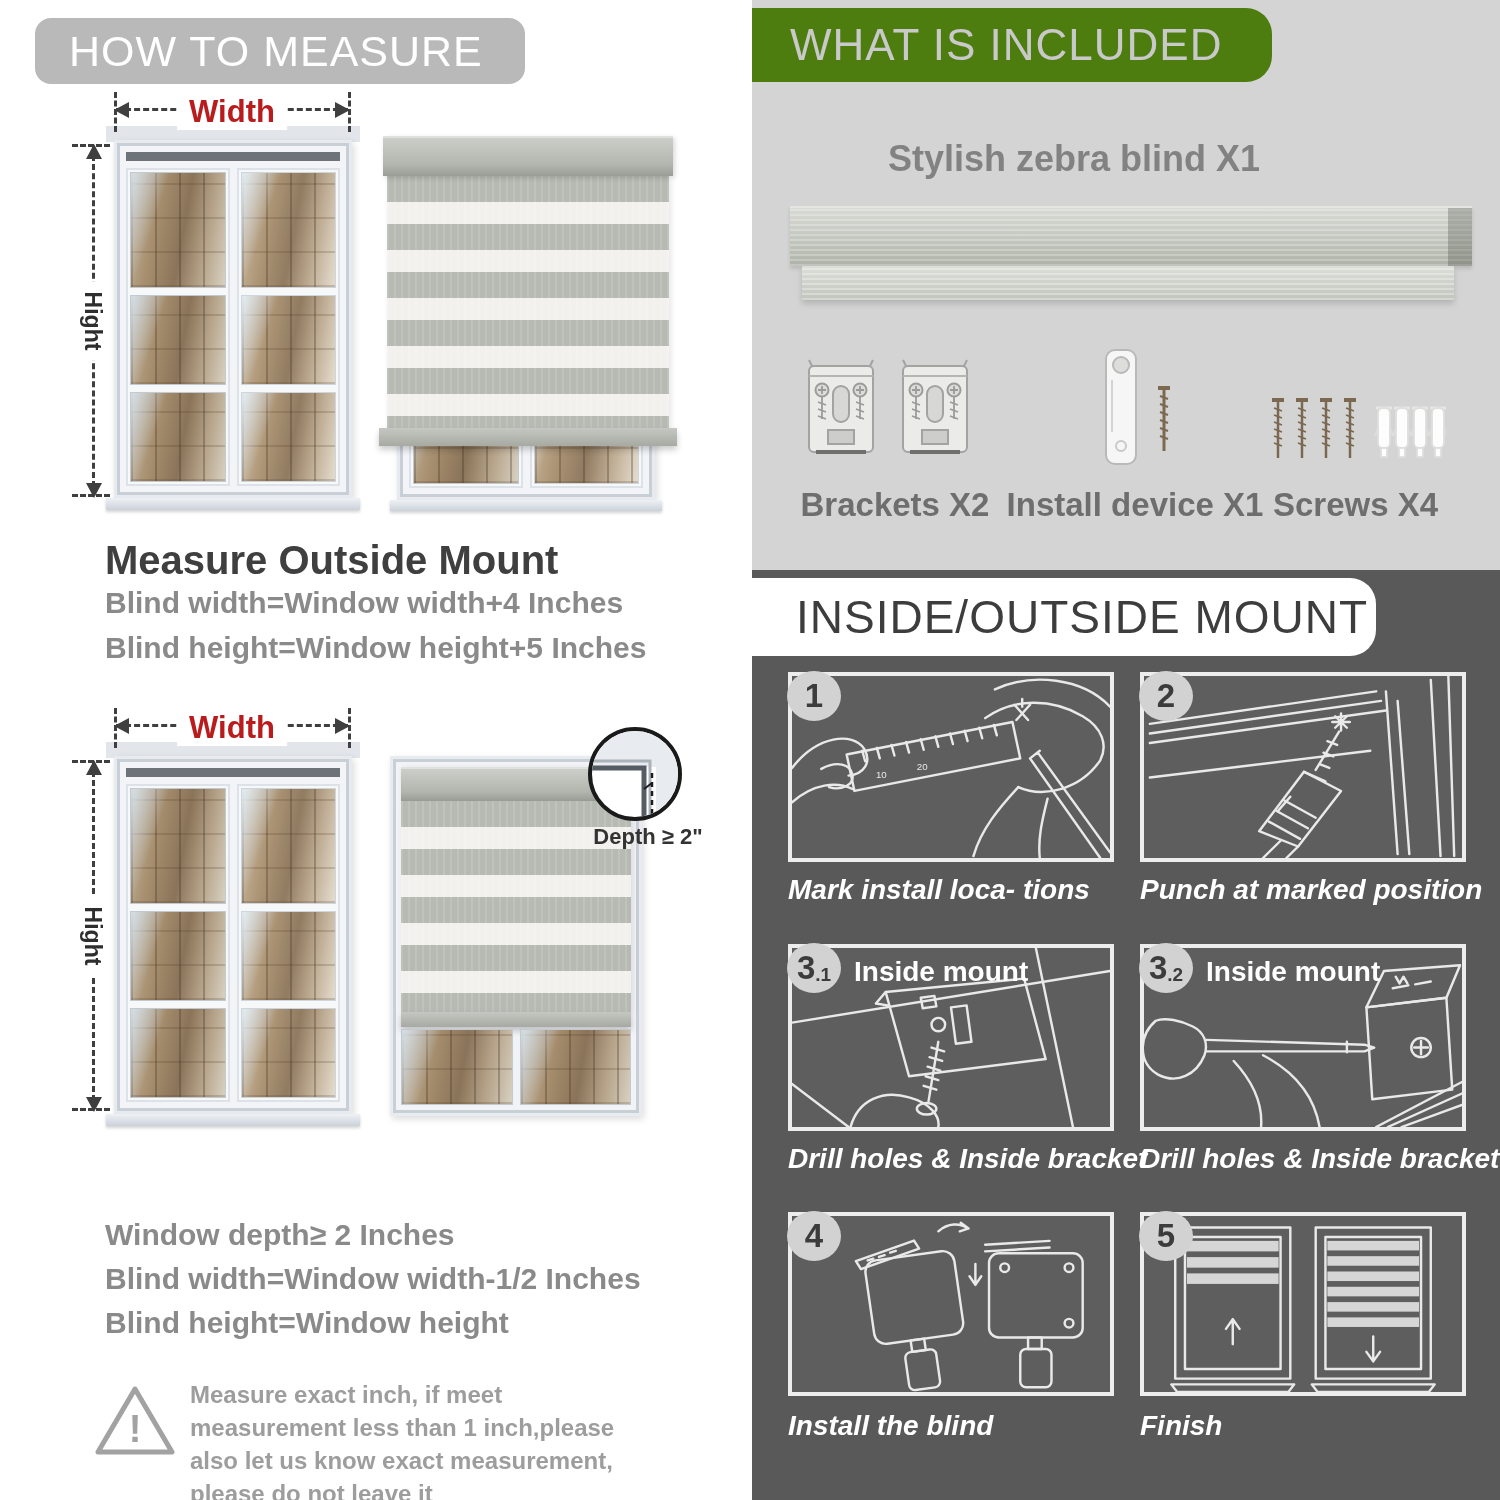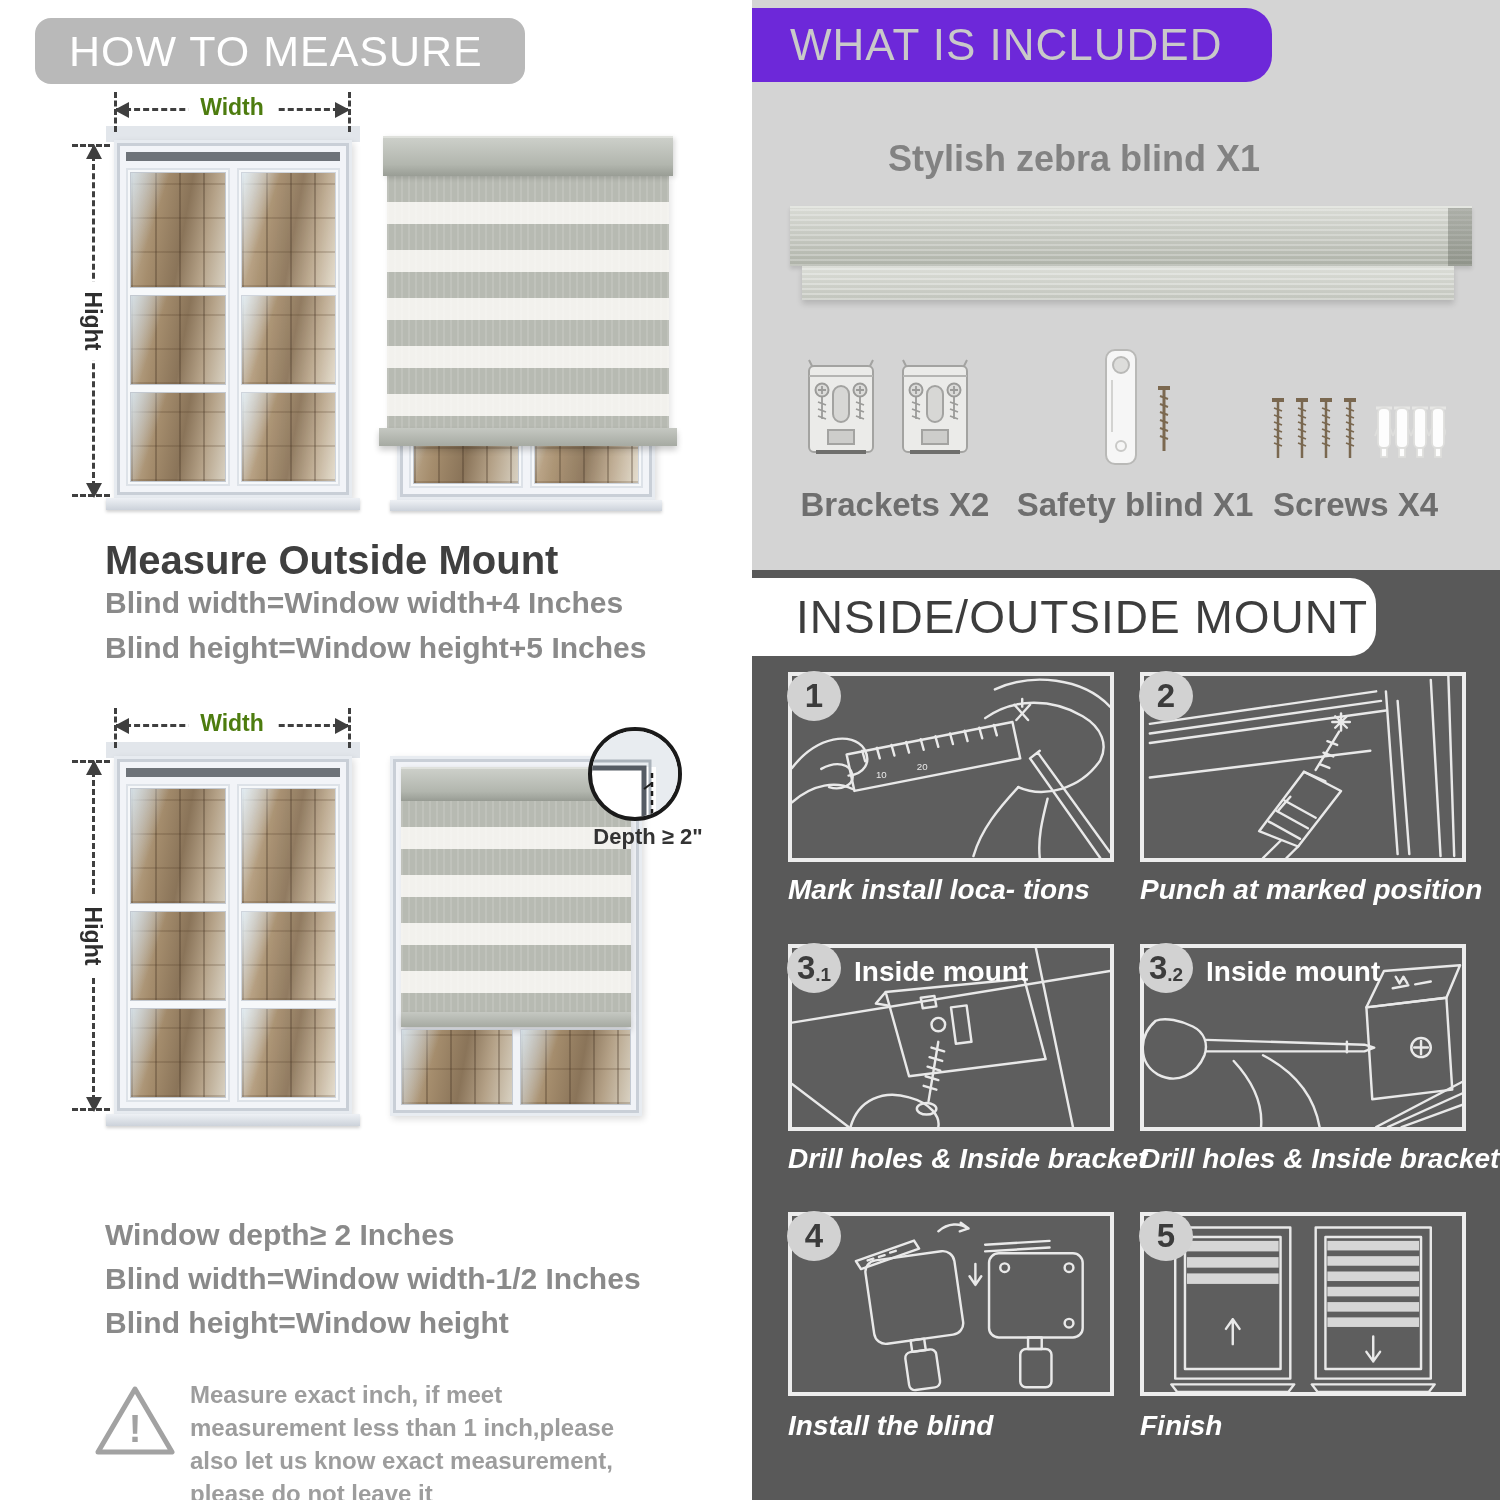--- a/index.html
+++ b/index.html
@@ -12,7 +12,7 @@
   .pill-left{left:35px;top:18px;width:490px;height:66px;background:#b9b9b9;border-radius:16px;
              color:#fff;font-size:43px;line-height:66px;padding-left:34px;}
   .panel-light{left:752px;top:0;width:748px;height:570px;background:#d4d4d4;}
-  .pill-included{left:752px;top:8px;width:520px;height:74px;background:#6d28d9;border-radius:0 26px 26px 0;
+  .pill-included{left:752px;top:8px;width:520px;height:74px;background:#4d7c0f;border-radius:0 26px 26px 0;
              color:#c9c9c9;font-size:44px;line-height:74px;padding-left:38px;}
   .panel-dark{left:752px;top:570px;width:748px;height:930px;background:#595959;}
   .pill-mount{left:752px;top:578px;width:624px;height:78px;background:#fff;border-radius:0 26px 26px 0;

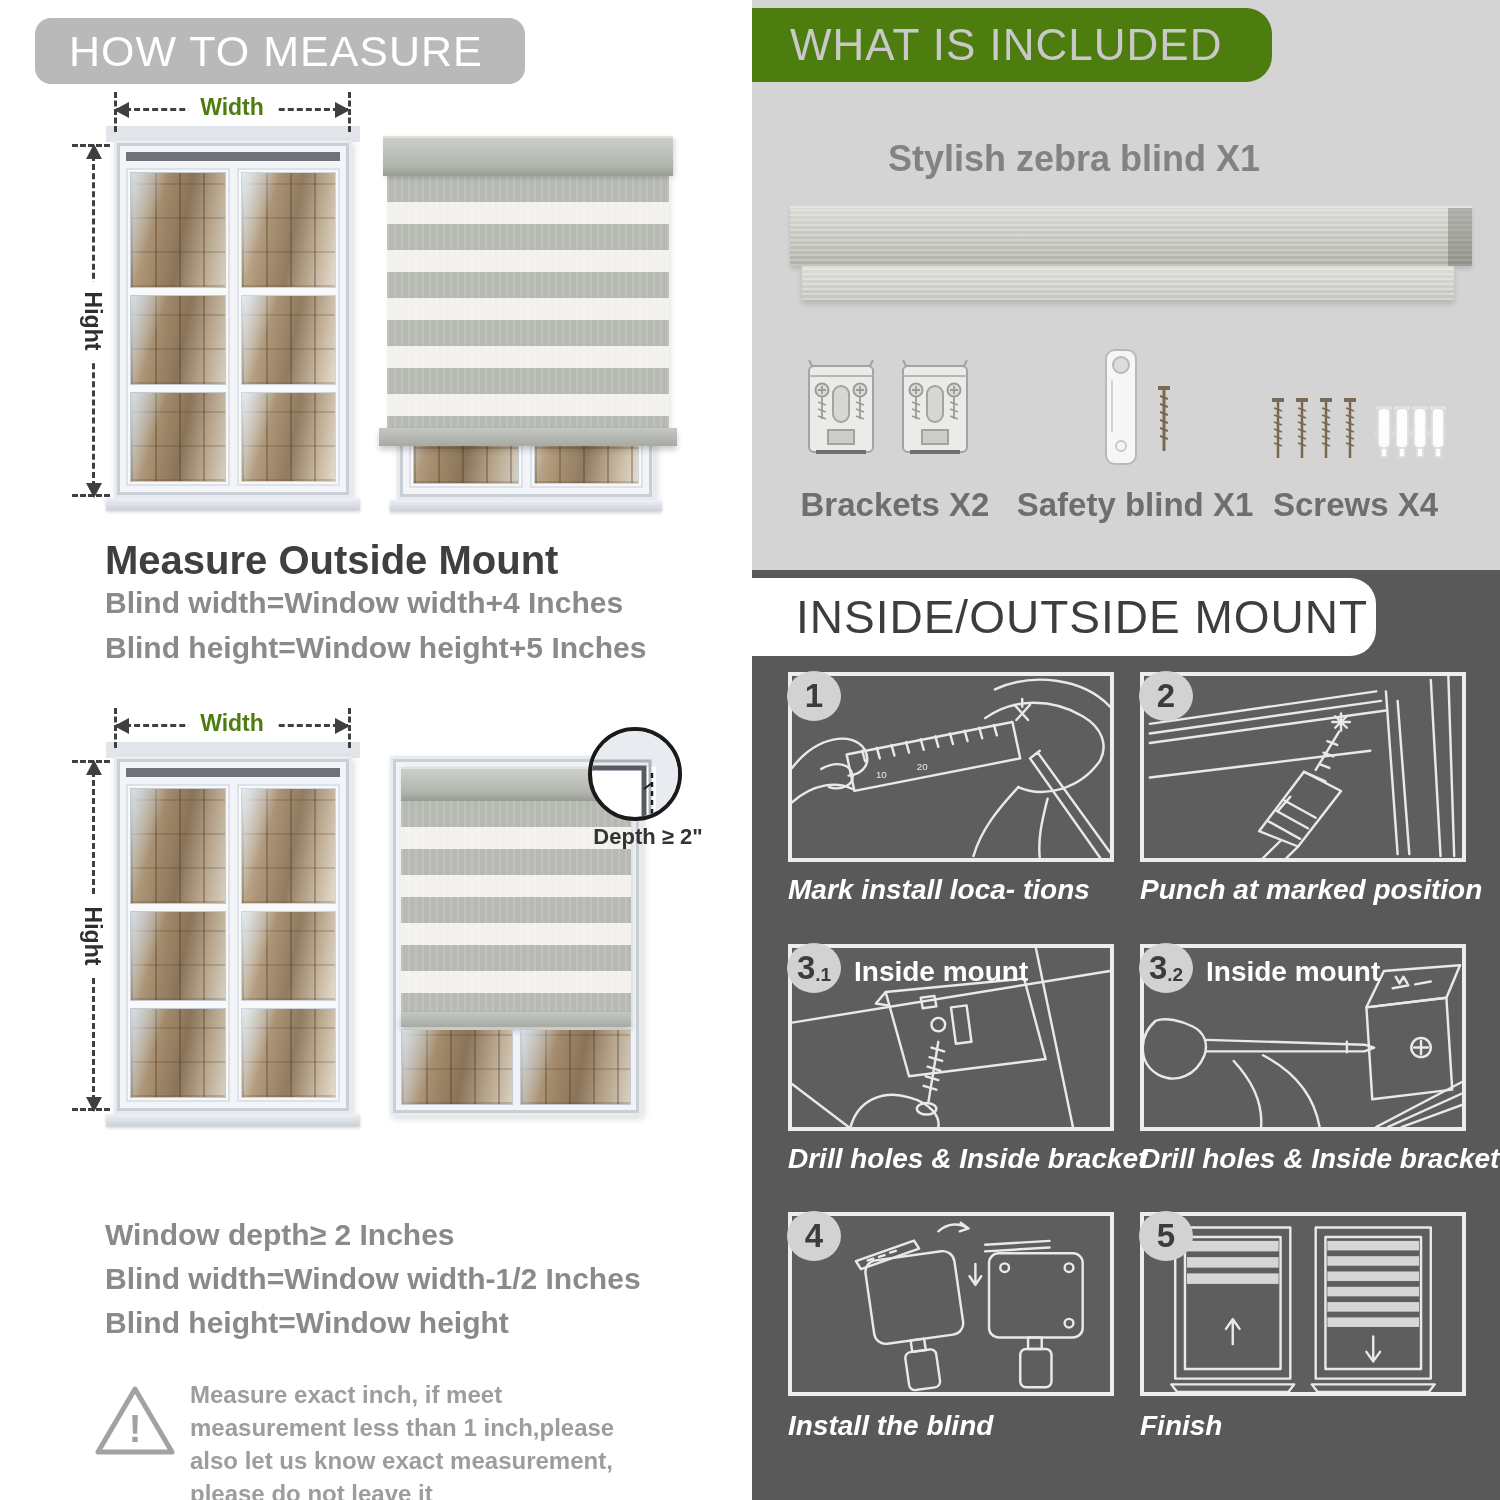--- a/index.html
+++ b/index.html
@@ -30,7 +30,7 @@
   .measure-h .ah-r{position:absolute;right:-2px;top:-9px;width:0;height:0;
       border-top:8px solid transparent;border-bottom:8px solid transparent;border-left:15px solid #3f3f3f;}
   .measure-h .mlabel{position:absolute;left:50%;top:-17px;transform:translateX(-50%);
-      background:#fff;padding:0 12px;font-size:23px;font-weight:700;color:#4d7c0f;}
+      background:#fff;padding:0 12px;font-size:31px;font-weight:700;color:#b91c1c;}
   .measure-v{position:absolute;border-left:3px dashed #3f3f3f;}
   .measure-v .av-t{position:absolute;top:-2px;left:-9px;width:0;height:0;
       border-left:8px solid transparent;border-right:8px solid transparent;border-bottom:15px solid #3f3f3f;}

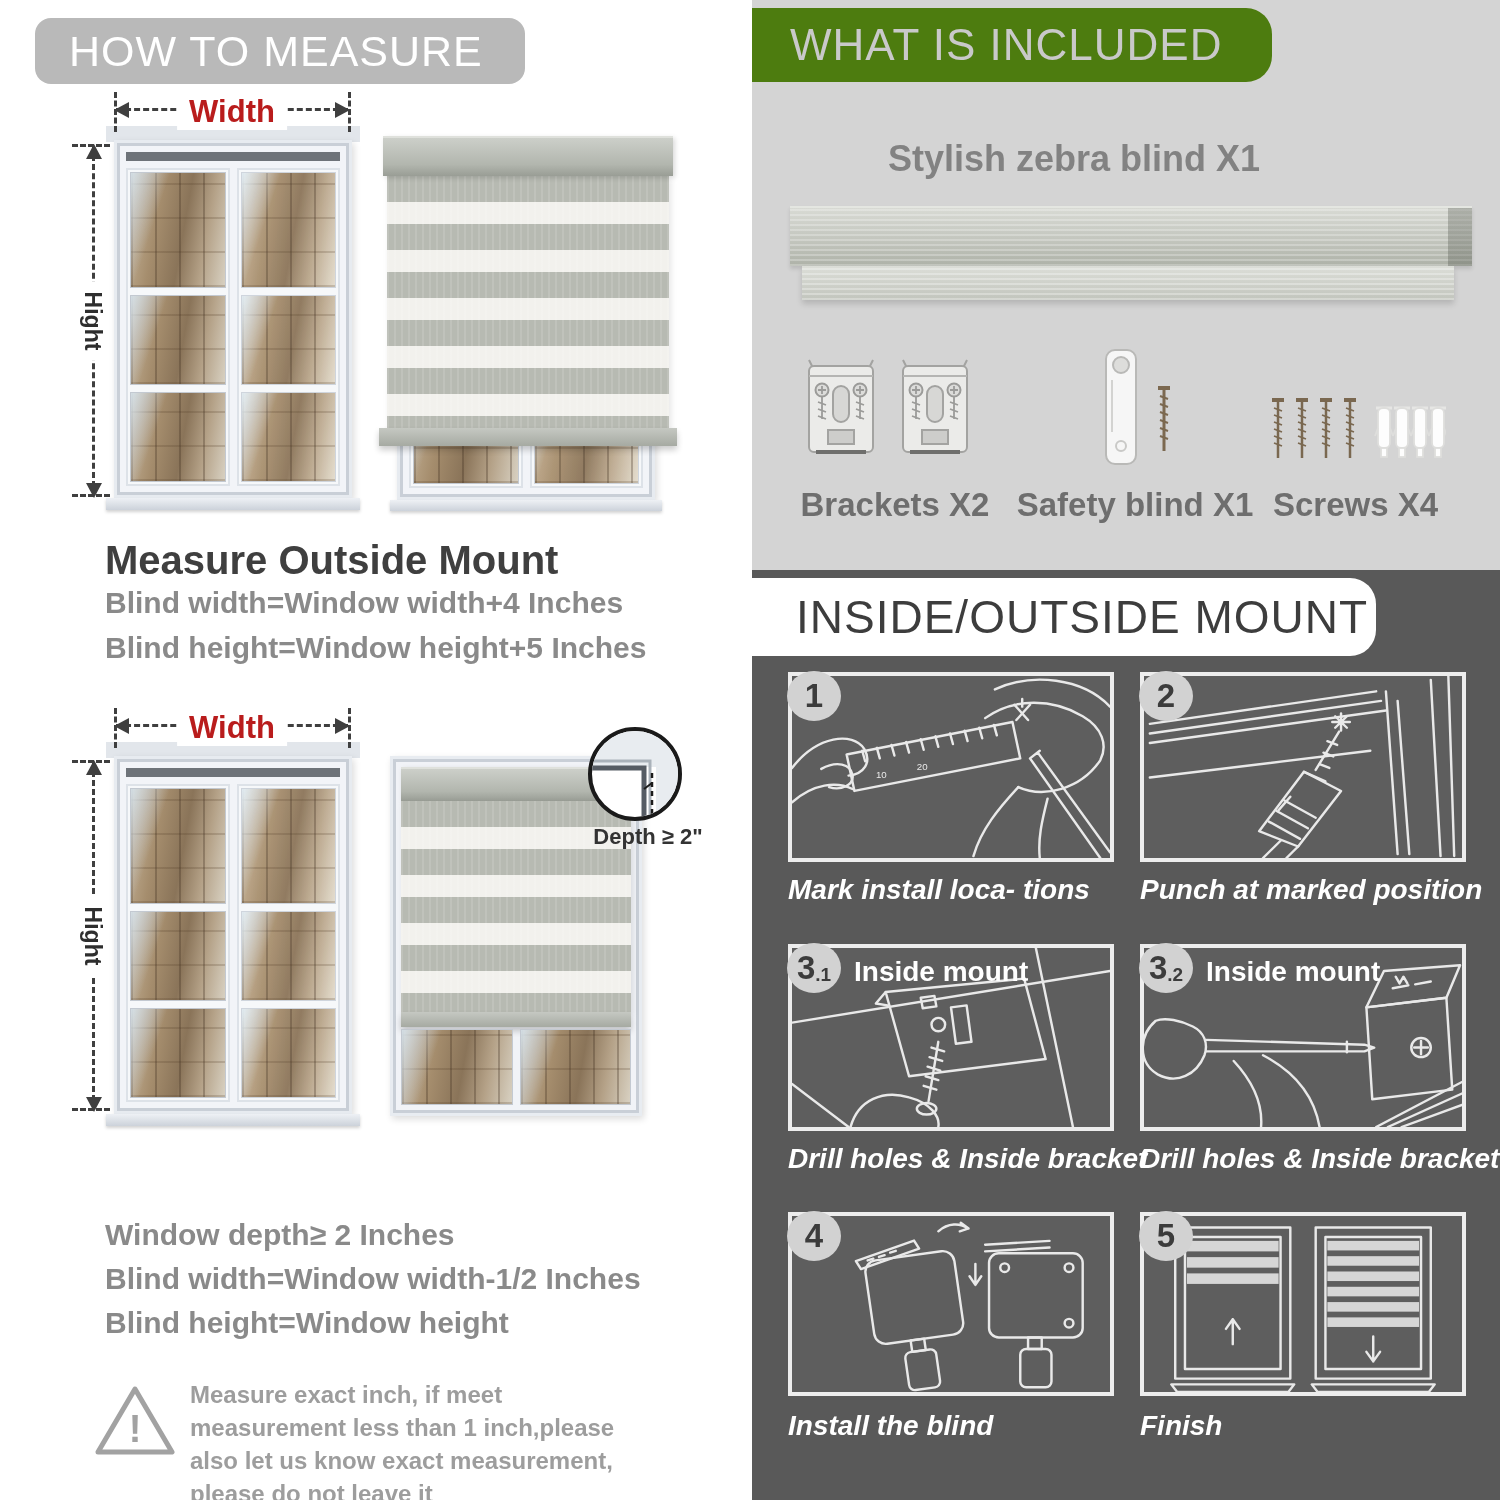--- a/index.html
+++ b/index.html
@@ -330,7 +330,7 @@
   </svg>
 
   <div class="abs comp-label" style="left:790px;top:486px;width:210px;">Brackets X2</div>
-  <div class="abs comp-label" style="left:1005px;top:486px;width:260px;">Safety blind X1</div>
+  <div class="abs comp-label" style="left:1005px;top:486px;width:260px;">Install device X1</div>
   <div class="abs comp-label" style="left:1258px;top:486px;width:195px;">Screws X4</div>
 
   <div class="abs panel-dark"></div>

